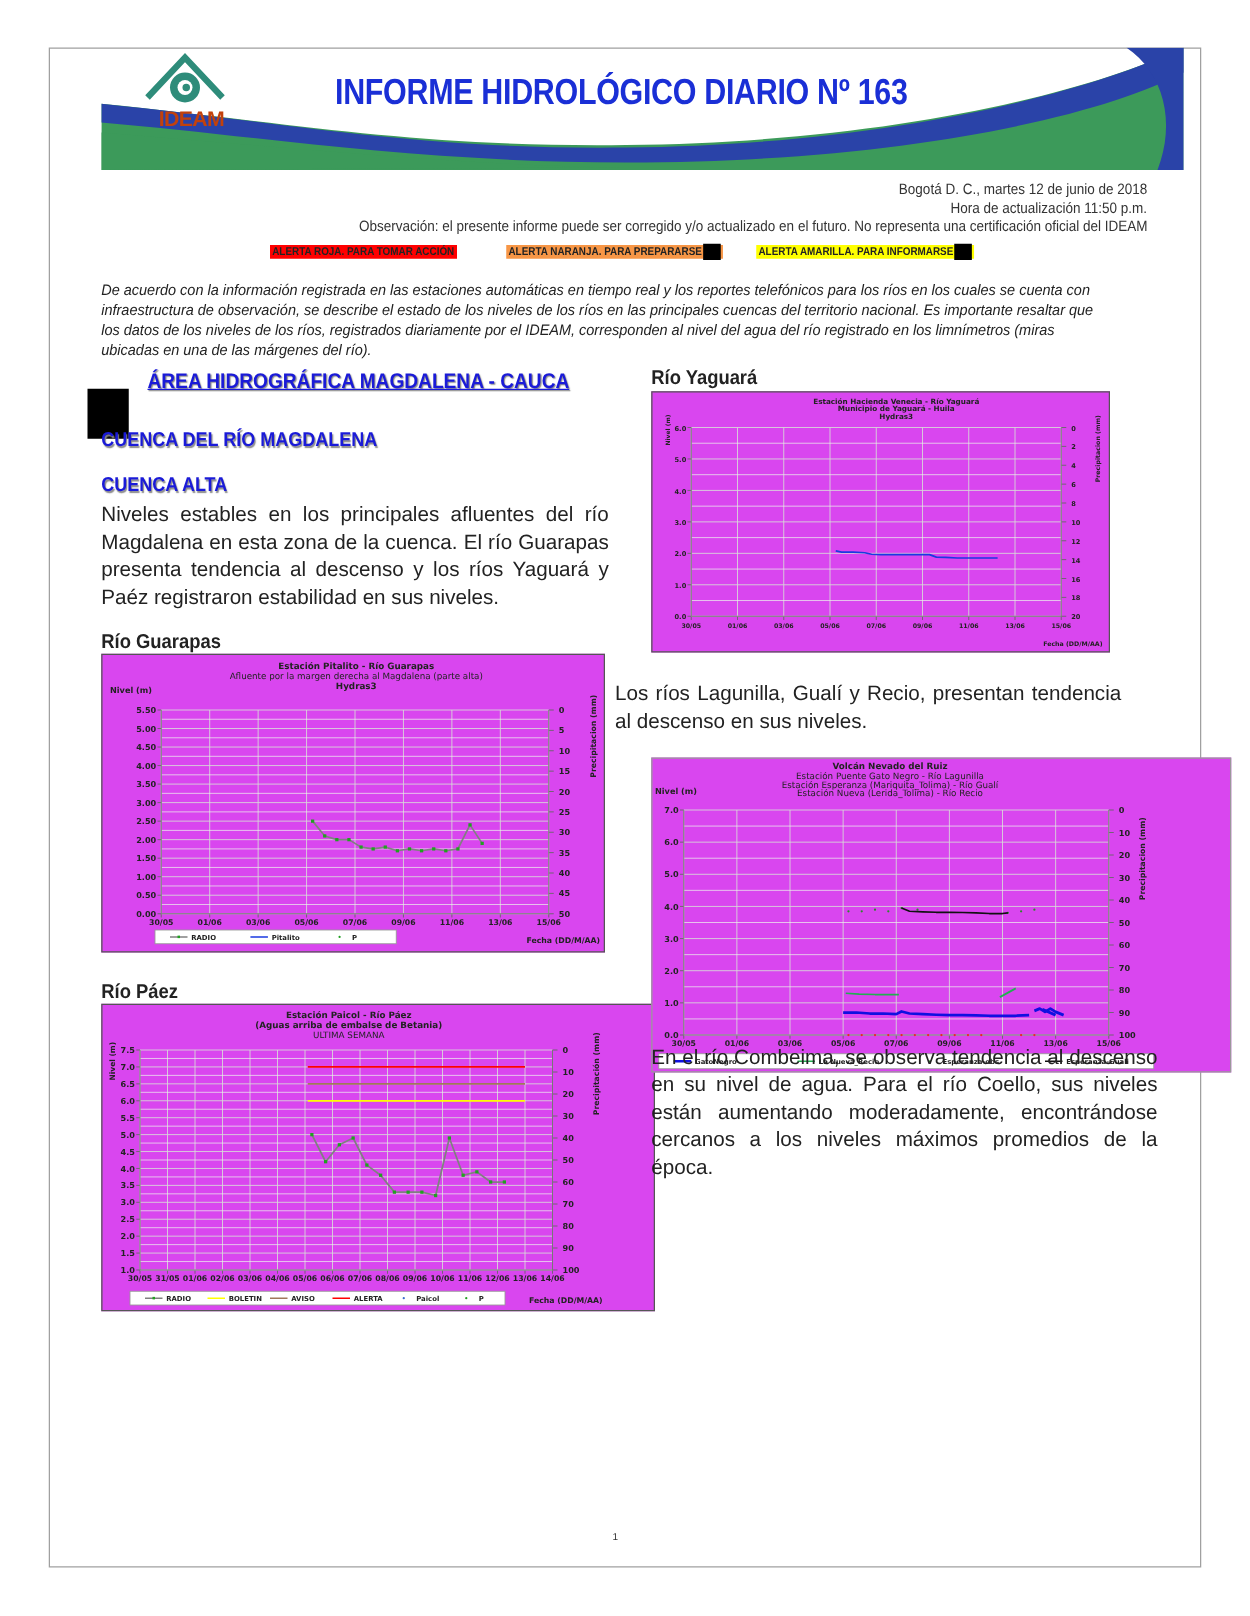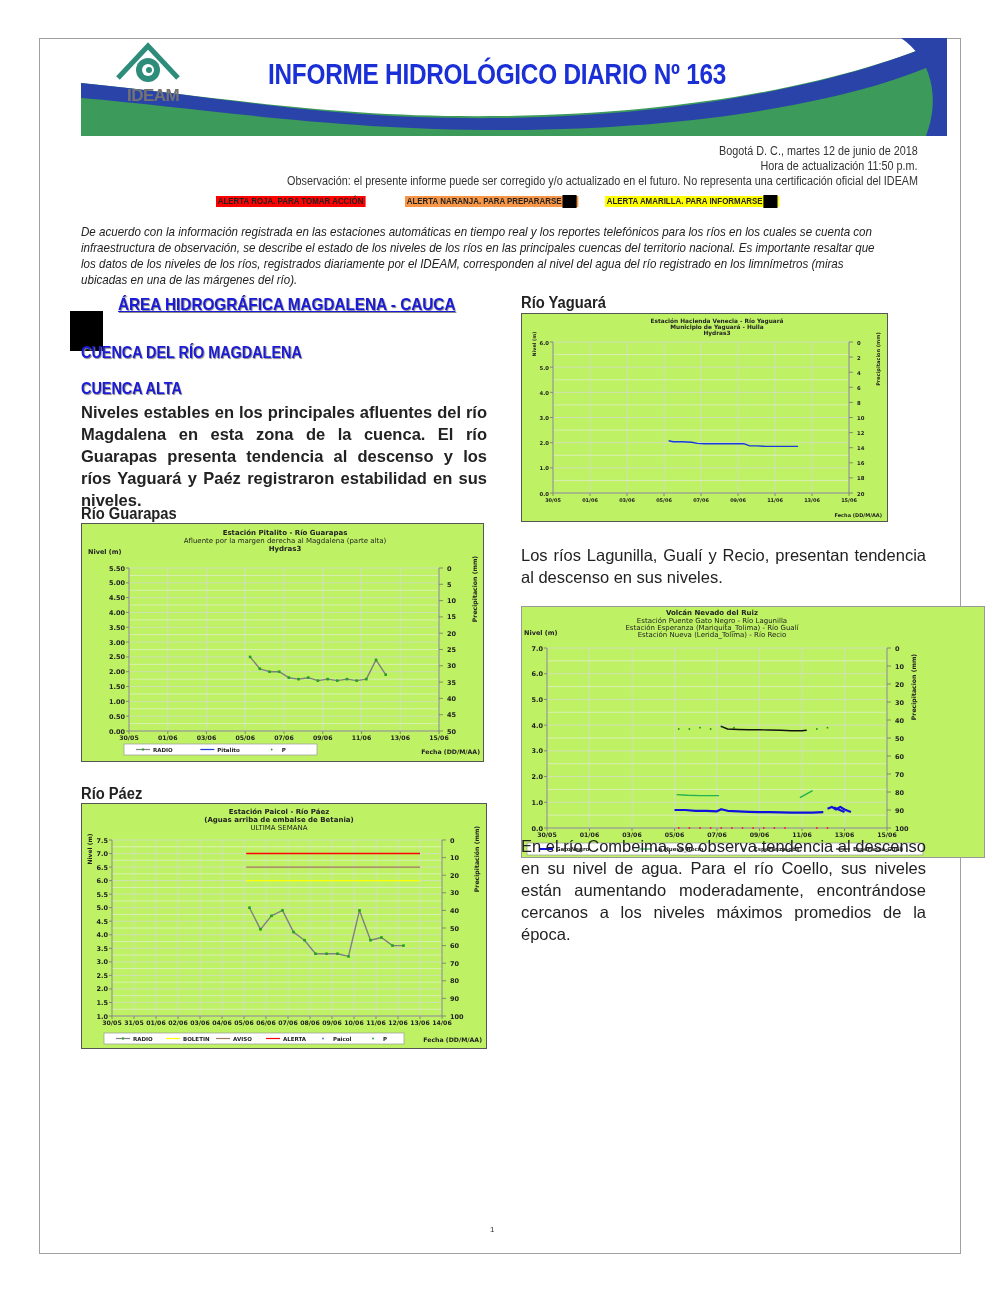--- a/index.html
+++ b/index.html
@@ -9,7 +9,7 @@
   .banner { position: absolute; left: 81px; top: 38px; width: 866px; height: 98px; overflow: hidden; }
   .banner svg { position: absolute; left: 0; top: 0; }
   .logo { position: absolute; left: 108px; top: 40px; width: 80px; height: 70px; }
-  .logo-text { position: absolute; left: 127px; top: 86px; font-weight: bold; color: #737373; font-size: 17px; letter-spacing: -0.5px; }
+  .logo-text { position: absolute; left: 127px; top: 86px; font-weight: bold; color: #c2410c; font-size: 17px; letter-spacing: -0.5px; }
   .main-title { position: absolute; left: 268px; top: 58px; font-size: 29px; font-weight: bold; color: #1a2fd6; transform: scaleX(0.84); transform-origin: left top; white-space: nowrap; letter-spacing: -0.3px; }
   .meta { position: absolute; right: 82px; font-size: 12px; color: #333; text-align: right; white-space: nowrap; transform: scaleX(0.9); transform-origin: right top; }
   .alert { position: absolute; top: 196px; height: 11px; font-size: 9px; font-weight: bold; line-height: 11px; padding: 0 2px; white-space: nowrap; transform: scaleX(0.88); transform-origin: left top; }

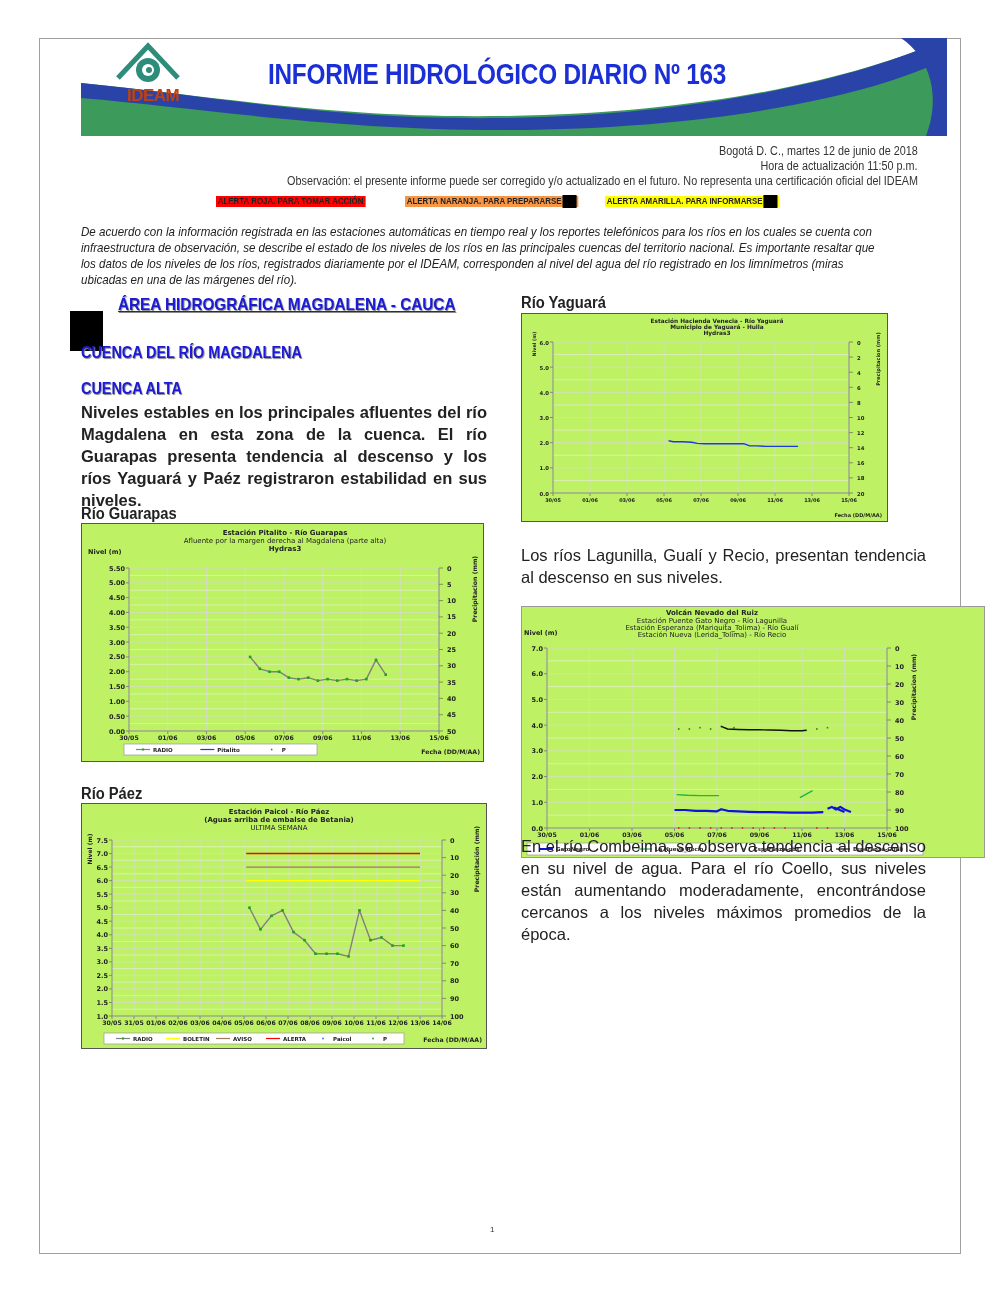--- a/index.html
+++ b/index.html
@@ -63,7 +63,7 @@
 <div class="black-block"></div>
 <div class="cuenca" style="top:344px">CUENCA DEL RÍO MAGDALENA</div>
 <div class="cuenca" style="top:380px">CUENCA ALTA</div>
-<div class="para" style="left:81px;top:401px;width:406px;font-weight:bold;">Niveles estables en los principales afluentes del río Magdalena en esta zona de la cuenca. El río Guarapas presenta tendencia al descenso y los ríos Yaguará y Paéz registraron estabilidad en sus niveles.</div>
+<div class="para" style="left:81px;top:401px;width:406px;">Niveles estables en los principales afluentes del río Magdalena en esta zona de la cuenca. El río Guarapas presenta tendencia al descenso y los ríos Yaguará y Paéz registraron estabilidad en sus niveles.</div>
 
 <div class="river-title" style="left:81px;top:505px">Río Guarapas</div>
 <div class="chart-box" style="left:81px;top:523px;width:403px;height:239px;">

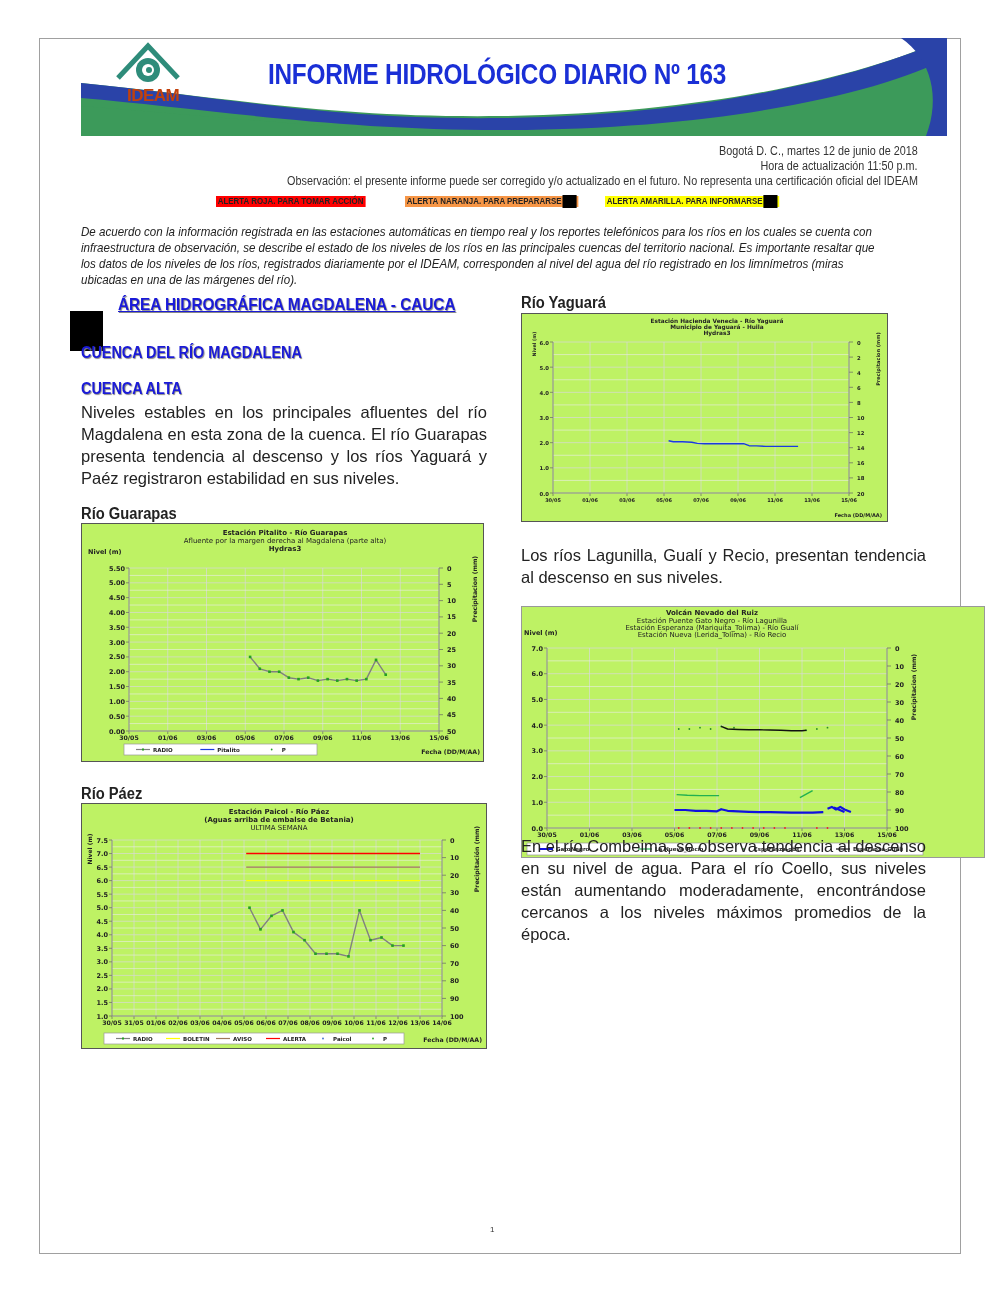--- a/index.html
+++ b/index.html
@@ -20,7 +20,7 @@
   .cuenca { position: absolute; left: 81px; font-size: 16px; font-weight: bold; color: #1a1ad8; text-shadow: 1px 1px 1px #888; transform: scaleX(0.9); transform-origin: left top; white-space: nowrap; }
   .para { position: absolute; font-size: 16.5px; line-height: 22px; color: #222; text-align: justify; }
   .river-title { position: absolute; font-size: 16px; font-weight: bold; color: #222; transform: scaleX(0.92); transform-origin: left top; white-space: nowrap; }
-  .chart-box { position: absolute; border: 1px solid #555; background: #bef264; padding-left: 16px; }
+  .chart-box { position: absolute; border: 1px solid #555; background: #d946ef; padding-left: 16px; }
   .chart-box svg { position: absolute; left: 0; top: 0; }
   .ct { font-family: "DejaVu Sans", sans-serif; }
   .page-num { position: absolute; left: 490px; top: 1225px; font-size: 8px; color: #333; }

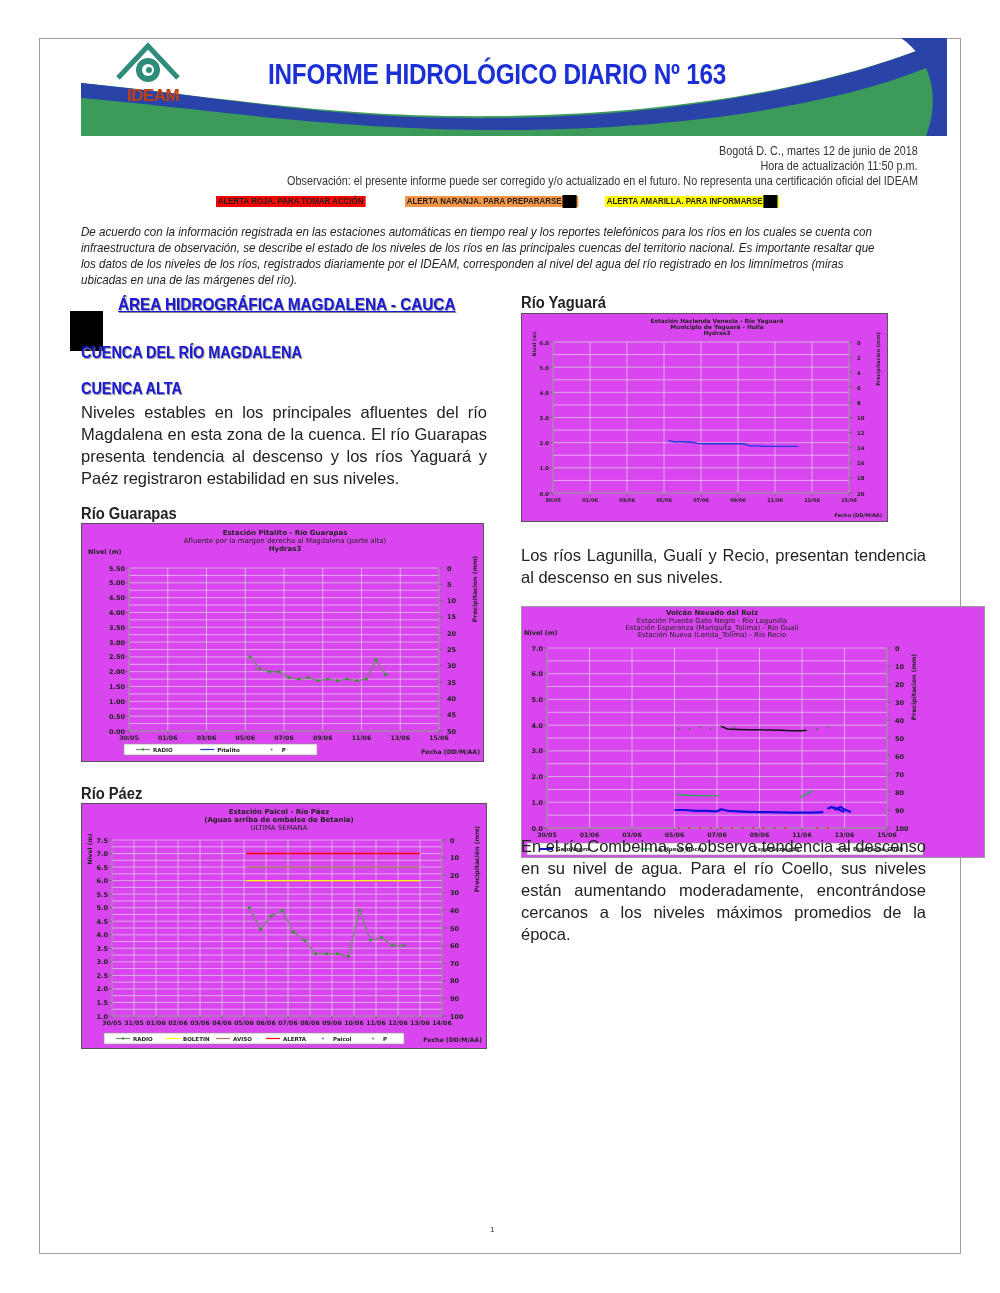--- a/index.html
+++ b/index.html
@@ -465,7 +465,7 @@
     </svg>
 </div>
 
-<div class="para" style="left:521px;top:544px;width:405px;">Los ríos Lagunilla, Gualí y Recio, presentan tendencia al descenso en sus niveles.</div>
+<div class="para" style="left:492px;top:544px;width:405px;">Los ríos Lagunilla, Gualí y Recio, presentan tendencia al descenso en sus niveles.</div>
 
 <div class="chart-box" style="left:521px;top:606px;width:464px;height:252px;border-color:#999;">
   <svg id="svg-ruiz" width="403" height="252">

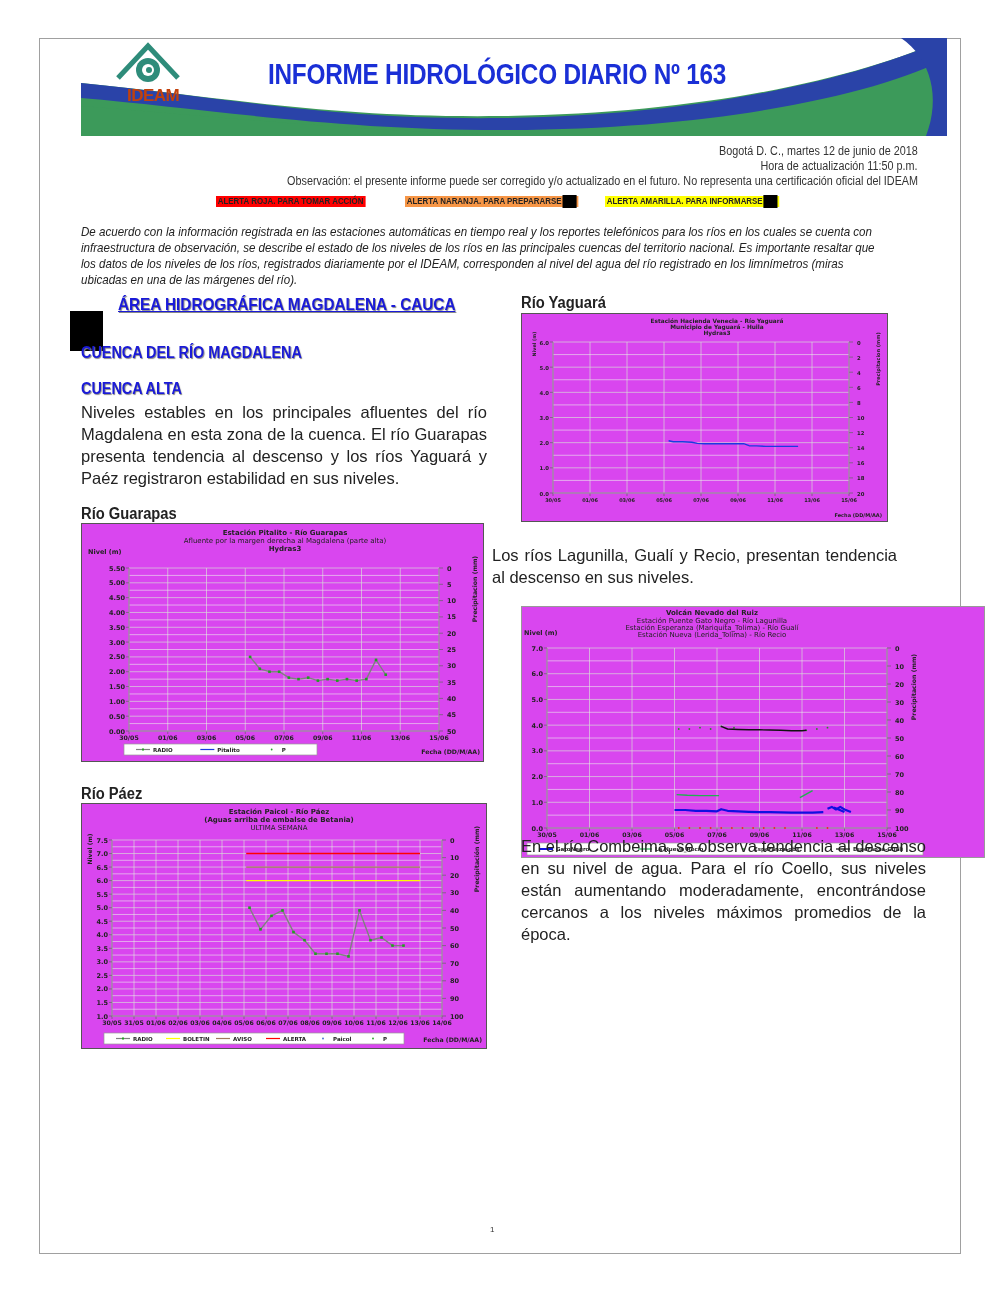--- a/index.html
+++ b/index.html
@@ -201,7 +201,7 @@
 </div>
 
 <div class="river-title" style="left:81px;top:785px">Río Páez</div>
-<div class="chart-box" style="left:81px;top:803px;width:406px;height:246px;">
+<div class="chart-box" style="left:81px;top:803px;width:443px;height:246px;">
   <svg id="svg-paez" width="406" height="246">
       <text x="197" y="10" font-size="7" text-anchor="middle" font-weight="bold" class="ct" fill="#222">Estación Paicol - Río Páez</text>
       <text x="197" y="18" font-size="7" text-anchor="middle" font-weight="bold" class="ct" fill="#222">(Aguas arriba de embalse de Betania)</text>

